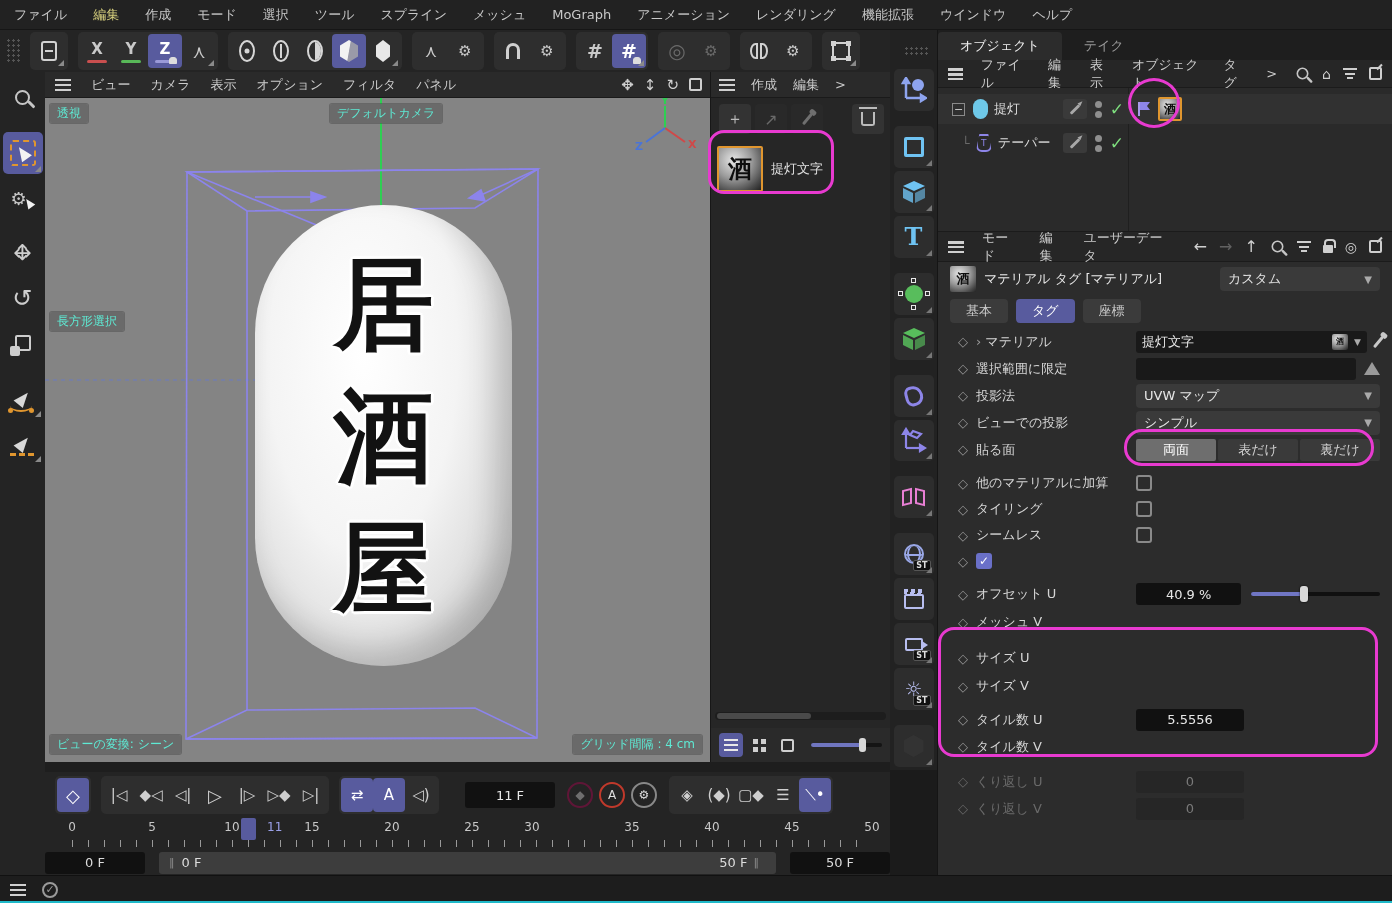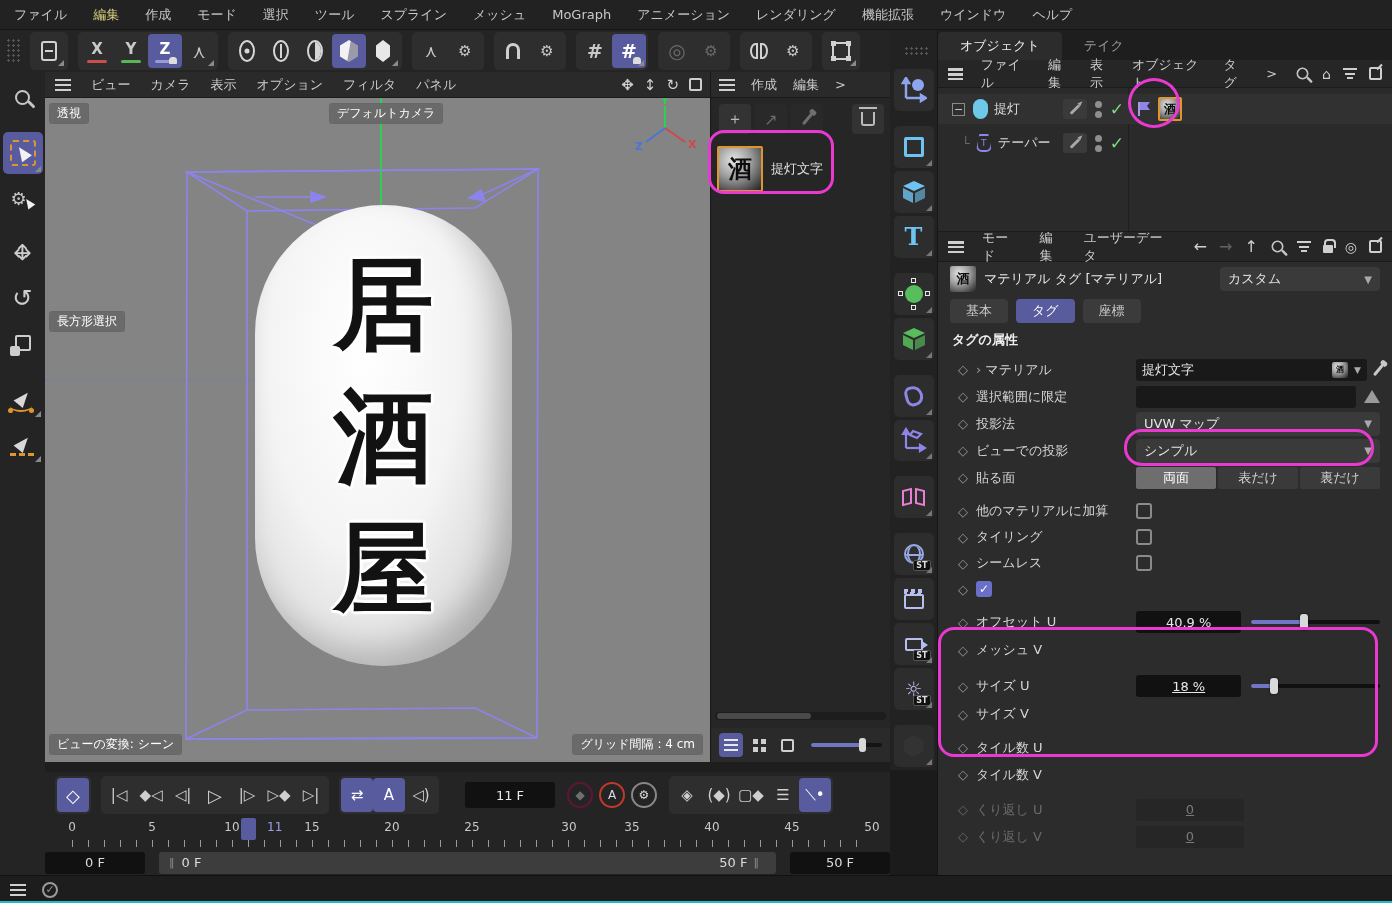--- a/index.html
+++ b/index.html
@@ -63,7 +63,7 @@
     display:flex; align-items:center; gap:20px; padding-left:10px; border-bottom:1px solid #1a1a1a;}
   #vpmenu .vicons { margin-left:auto; display:flex; gap:10px; padding-right:8px; color:#cfcfcf; font-size:15px;}
   #viewport { position:absolute; left:45px; top:98px; width:665px; height:664px; background:#848484; overflow:hidden; }
-  .vplabel { position:absolute; background:rgba(104,104,104,.92); color:#ffffff; font-size:12px; padding:1px 7px; border-radius:2px; box-shadow:0 0 0 1px rgba(60,60,60,.4);}
+  .vplabel { position:absolute; background:rgba(104,104,104,.92); color:#5eead4; font-size:12px; padding:1px 7px; border-radius:2px; box-shadow:0 0 0 1px rgba(60,60,60,.4);}
   #lantern { position:absolute; left:210px; top:107px; width:257px; height:461px; border-radius:129px;
     background:radial-gradient(ellipse at 42% 32%, #ffffff 0%, #f4f4f4 45%, #dddddd 72%, #bfbfbf 100%);
     box-shadow: inset -14px -18px 30px rgba(0,0,0,.18);

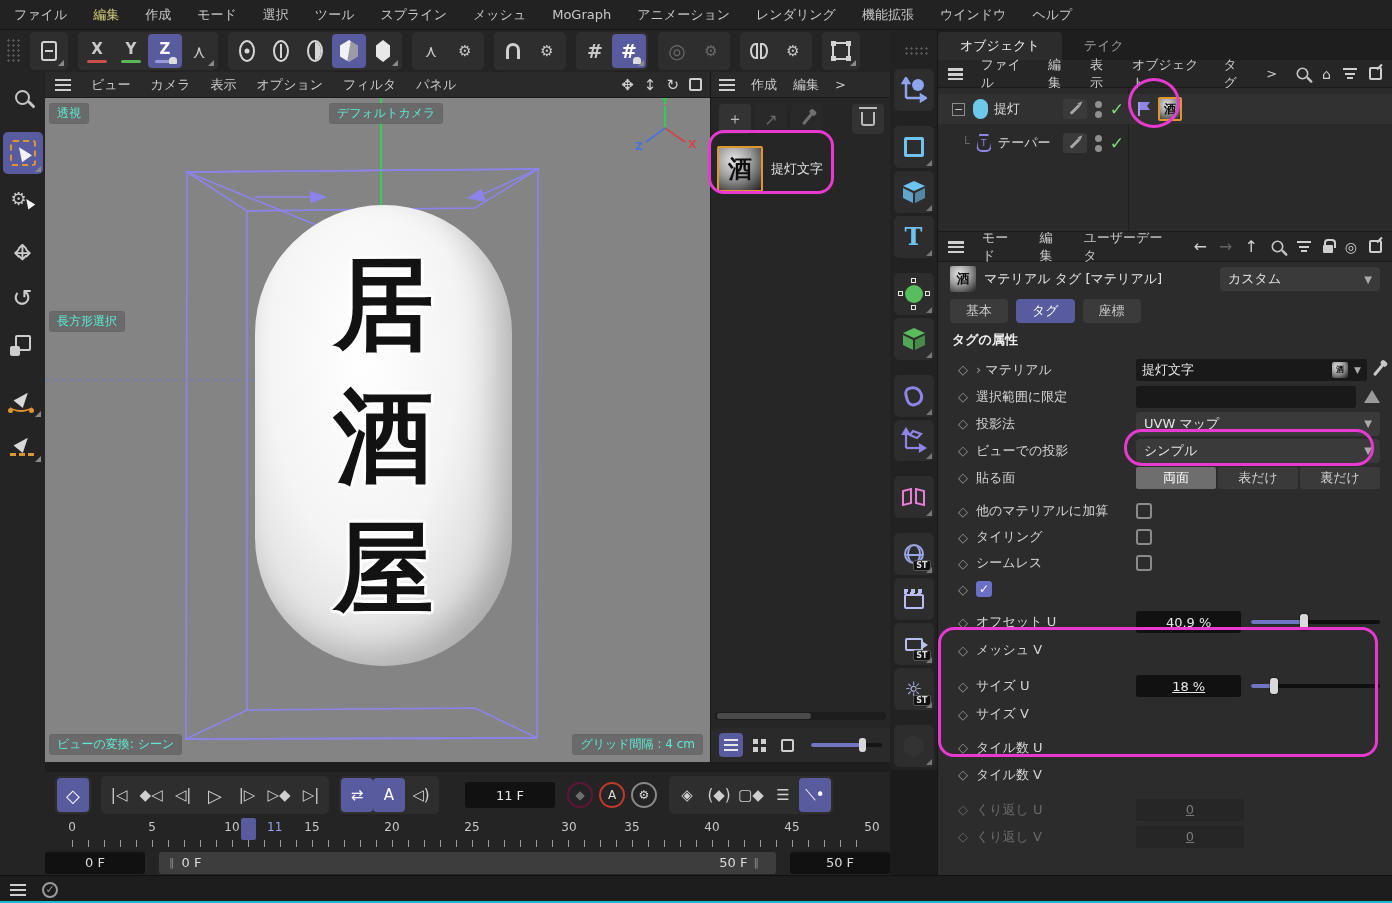--- a/index.html
+++ b/index.html
@@ -651,7 +651,6 @@
     <div style="background:#585b9e;border-radius:4px;padding:3px 16px;color:#fff">タグ</div>
     <div style="background:#3b3b3b;border-radius:4px;padding:3px 16px">座標</div>
   </div>
-  <div style="padding:5px 14px;font-weight:bold;color:#efefef">タグの属性</div>
 
   <div id="attrbody">
     <div class="arow">

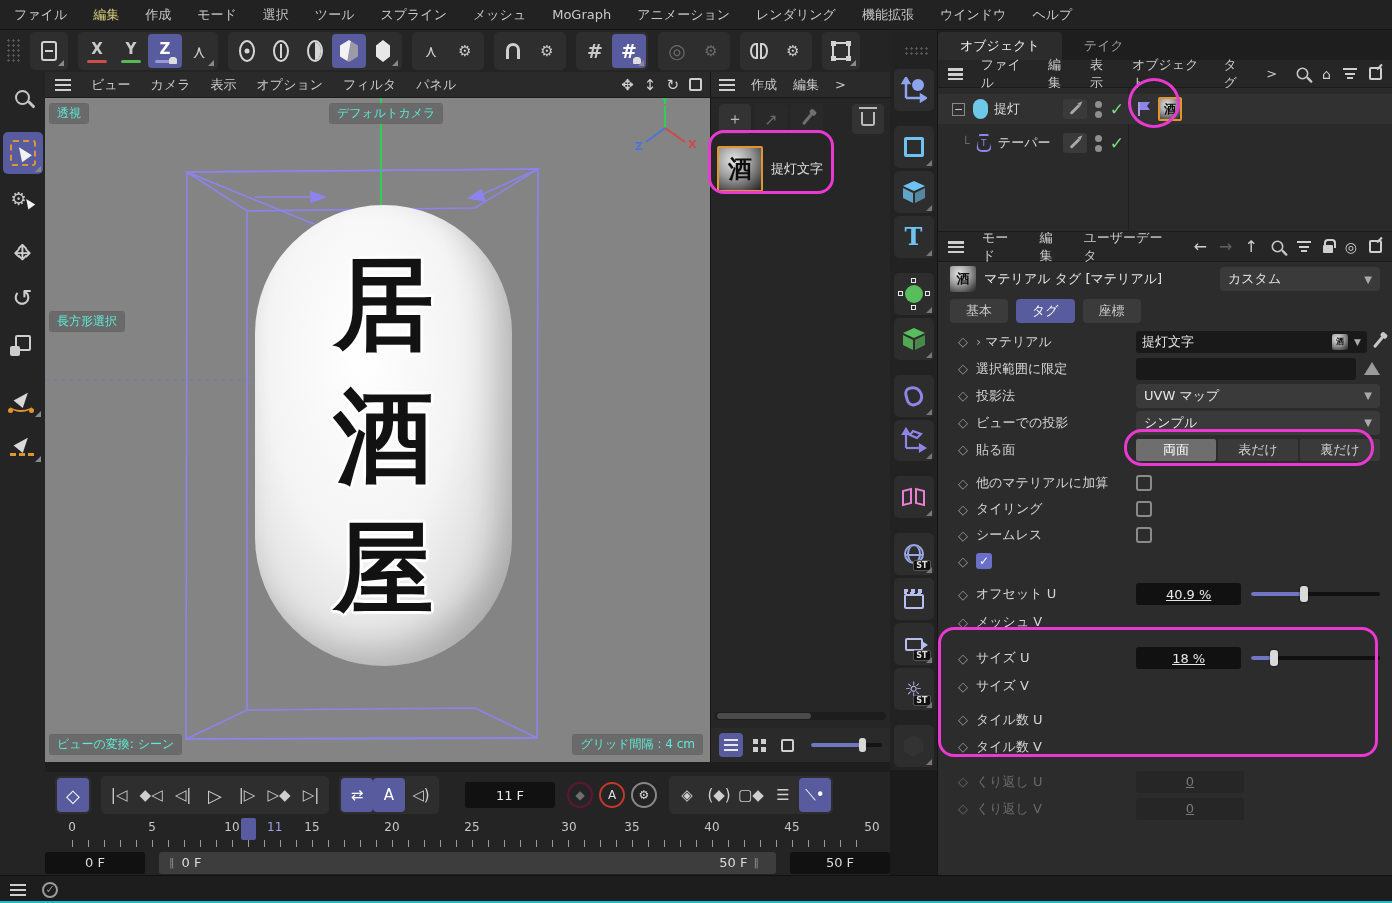--- a/index.html
+++ b/index.html
@@ -155,7 +155,7 @@
   .arow .albl { flex:1; color:#d6d6d6; }
   .arow .actrl { width:244px; margin-right:12px; display:flex; align-items:center; }
   .arow.dim .dia,.arow.dim .albl { color:#6a6a6a; }
-  .valbox { width:108px; height:22px; background:#111; border-radius:3px; color:#e8e8e8; display:flex; align-items:center; justify-content:center; font-size:13px;text-decoration:underline;}
+  .valbox { width:108px; height:22px; background:#111; border-radius:3px; color:#e8e8e8; display:flex; align-items:center; justify-content:center; font-size:13px;}
   .valbox.dim { background:#262626; color:#7a7a7a; }
   .dropdown { flex:1; height:24px; background:#3a3a3a; border-radius:4px; display:flex; align-items:center; padding:0 8px; color:#e6e6e6;}
   .dropdown .dar { margin-left:auto; color:#aaa; font-size:10px; }

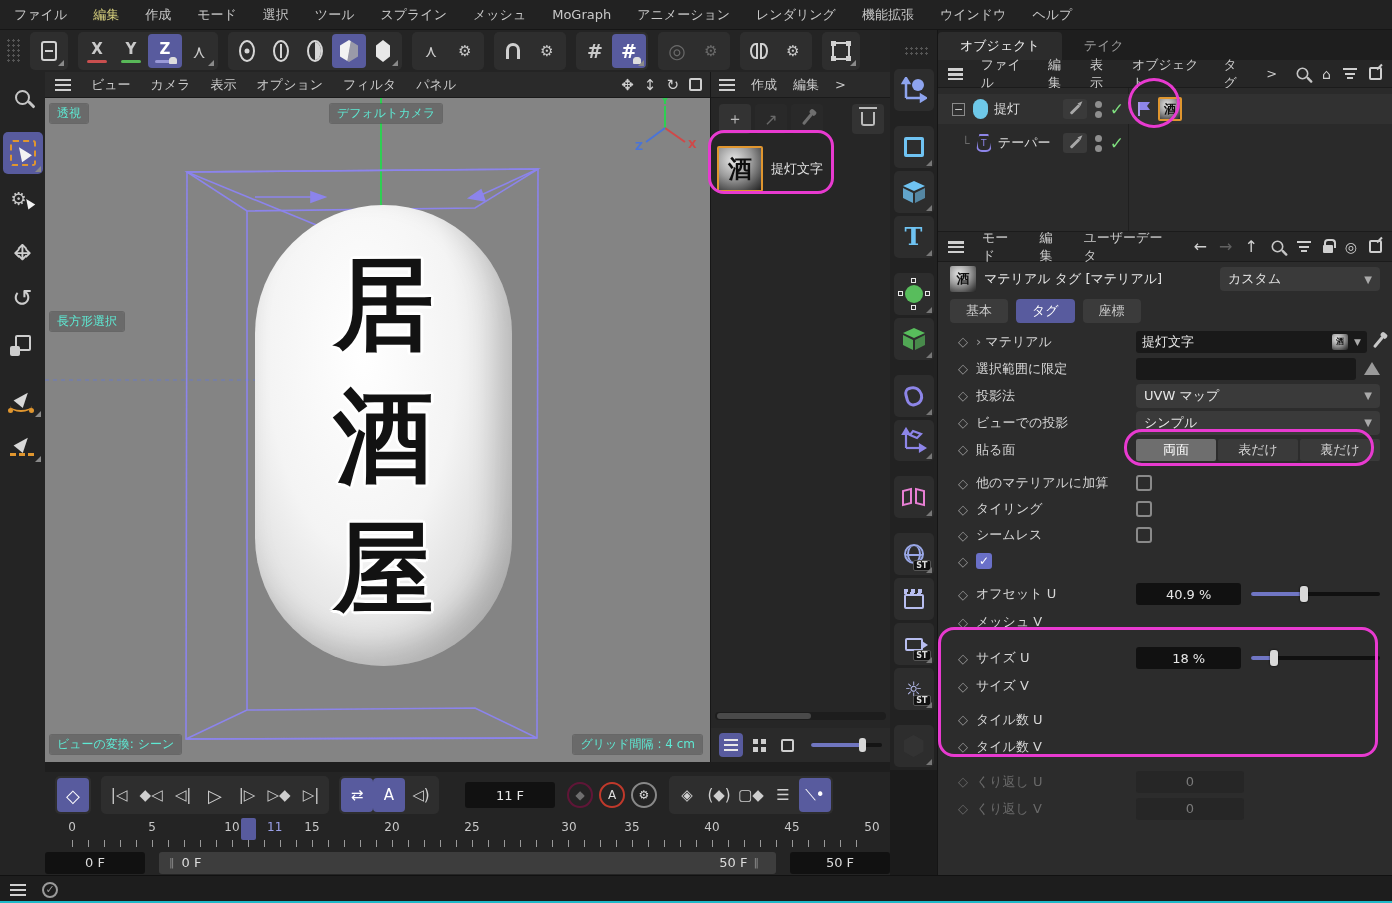--- a/index.html
+++ b/index.html
@@ -757,14 +757,6 @@
     <div class="arow" style="height:28px">
       <span class="dia">◇</span>
       <span class="albl">サイズ U</span>
-      <div class="actrl">
-        <div class="valbox">18 %</div>
-        <div class="slider">
-            <div class="track"></div>
-            <div class="slider-fill" style="width: 18%;"></div>
-            <div class="slider-knob" style="left: 18%;"></div>
-          </div>
-      </div>
     </div>
     <div class="arow" style="height:28px">
       <span class="dia">◇</span>

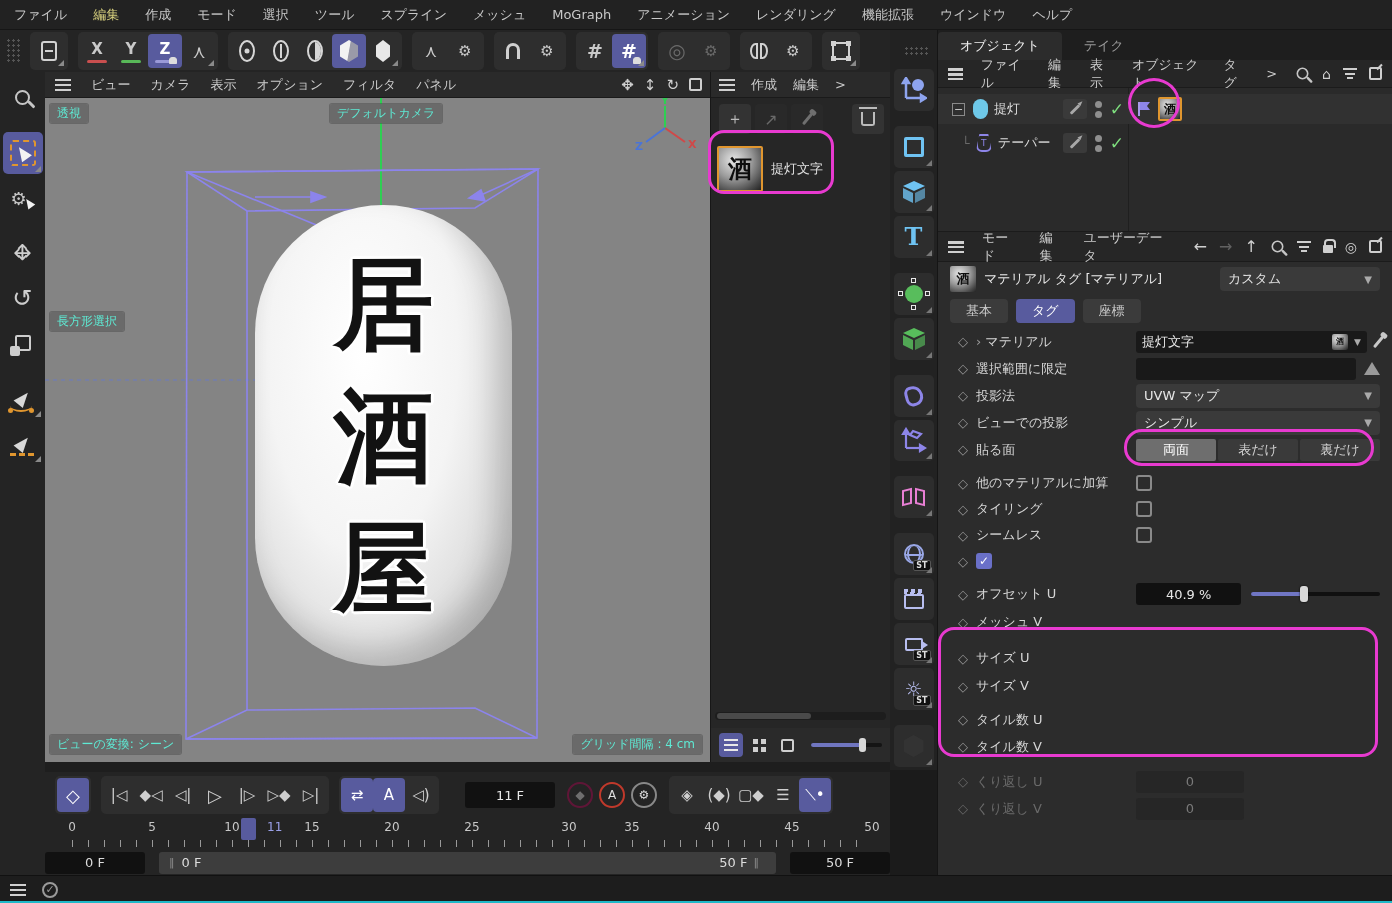--- a/index.html
+++ b/index.html
@@ -766,6 +766,9 @@
     <div class="arow">
       <span class="dia">◇</span>
       <span class="albl">タイル数 U</span>
+      <div class="actrl">
+          <div class="valbox">5.5556</div>
+        </div>
     </div>
     <div class="arow">
       <span class="dia">◇</span>

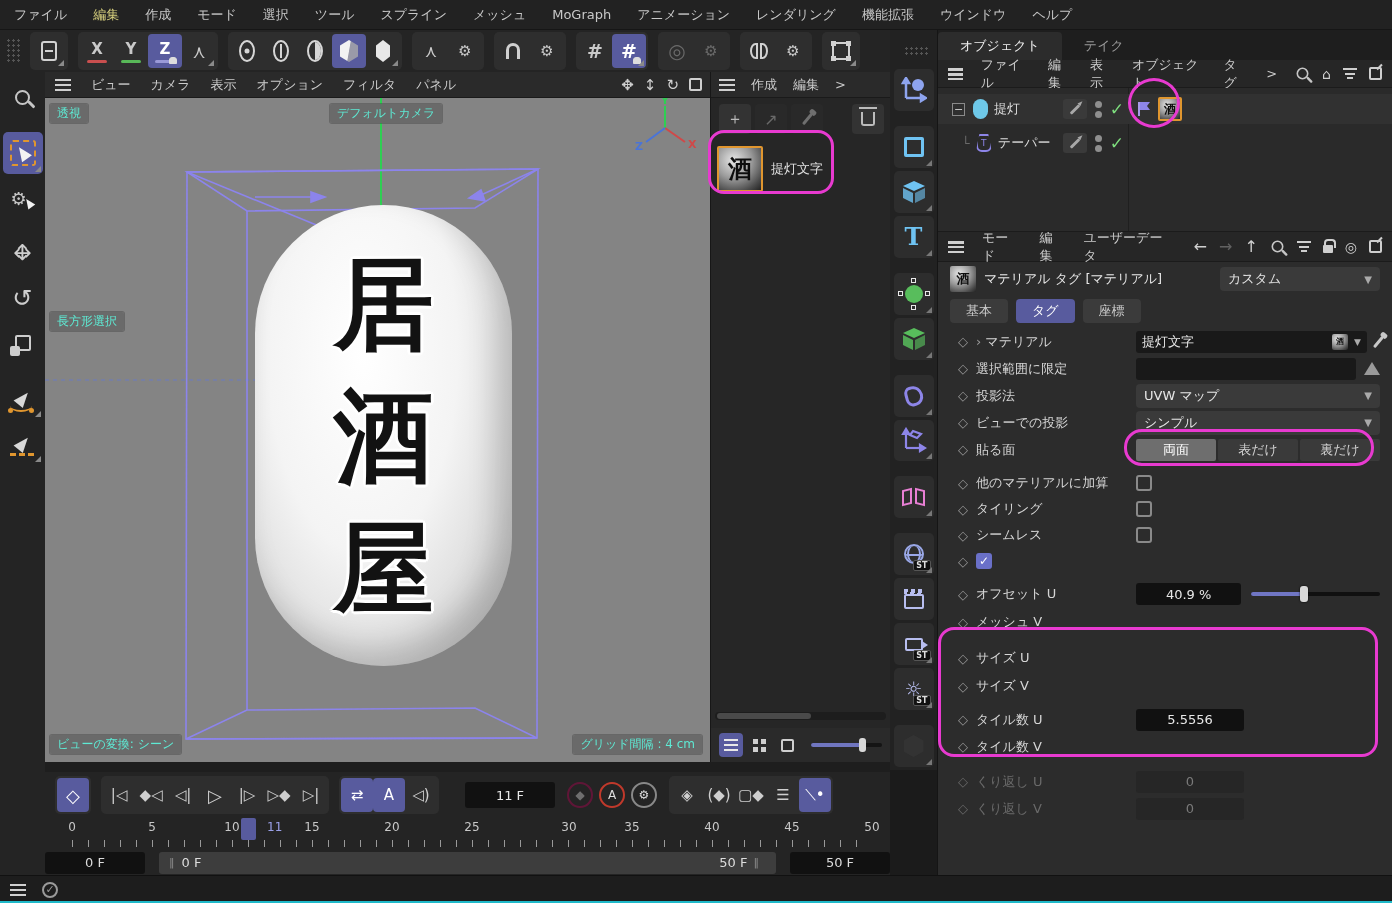--- a/index.html
+++ b/index.html
@@ -838,7 +838,7 @@
     <span class="tick" style="left:267px">15</span>
     <span class="tick" style="left:347px">20</span>
     <span class="tick" style="left:427px">25</span>
-    <span class="tick" style="left:524px">30</span>
+    <span class="tick" style="left:487px">30</span>
     <span class="tick" style="left:587px">35</span>
     <span class="tick" style="left:667px">40</span>
     <span class="tick" style="left:747px">45</span>

